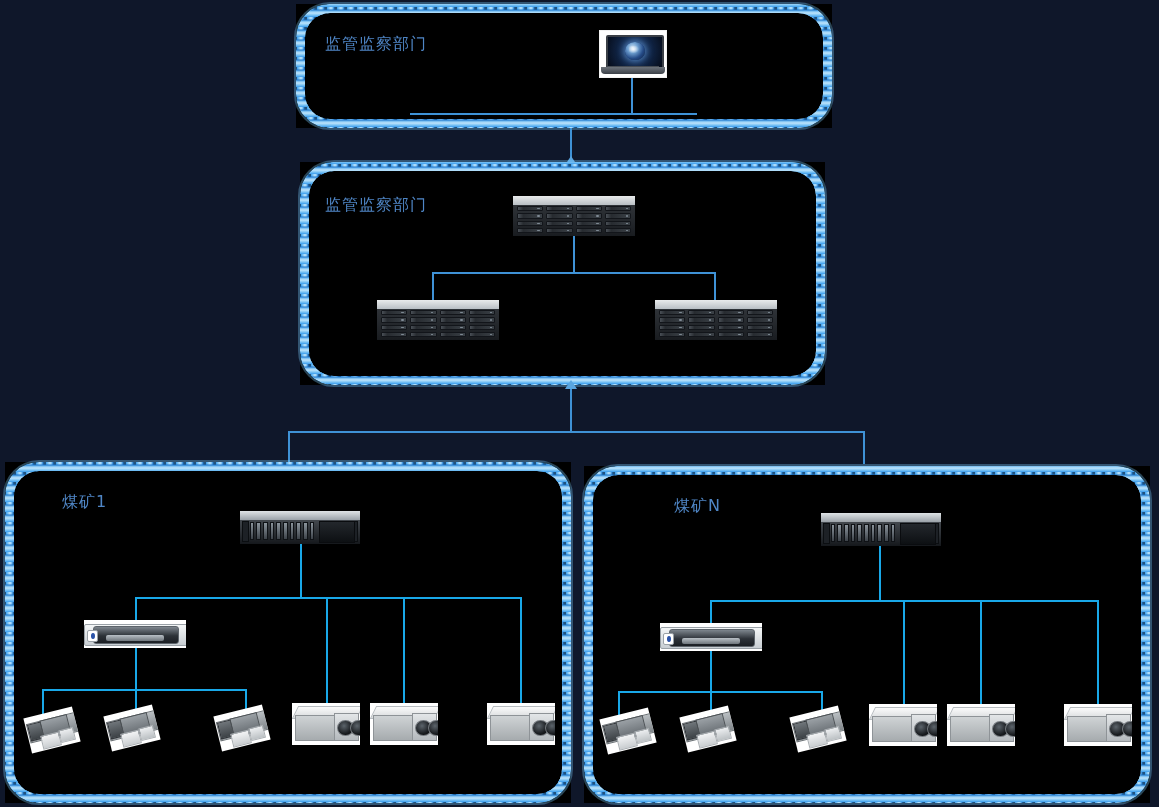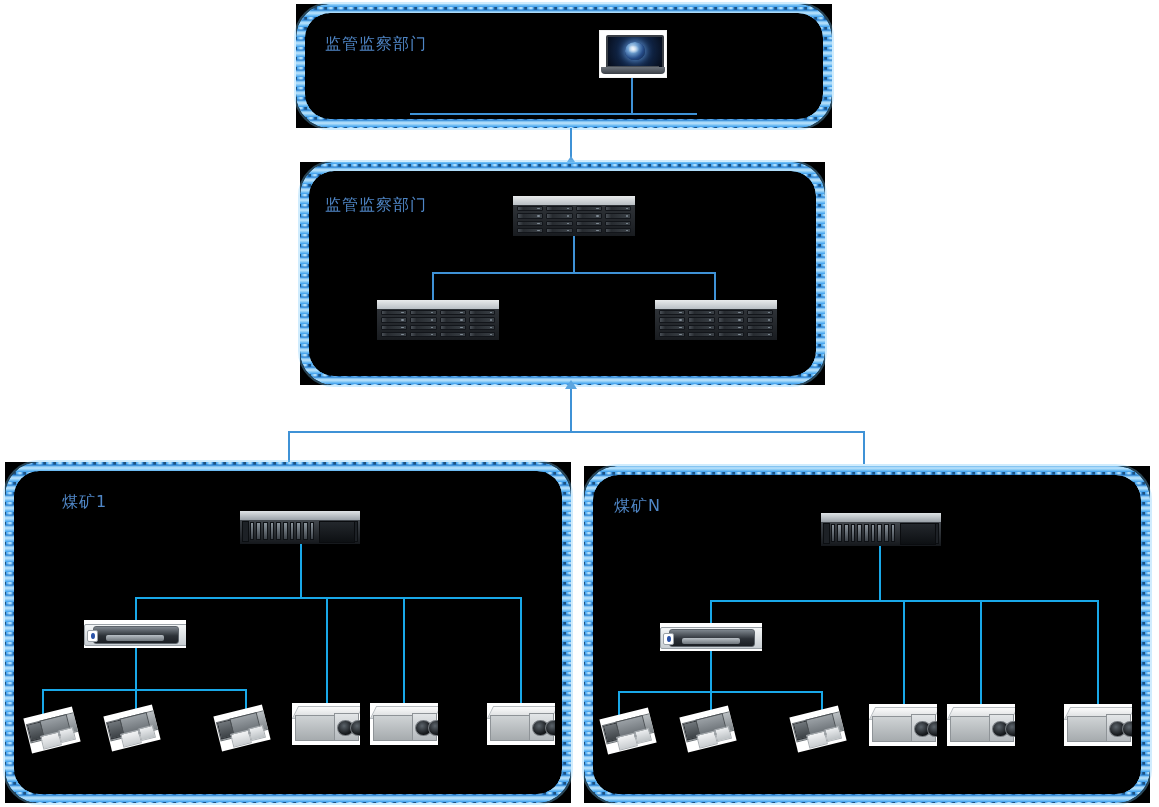--- a/index.html
+++ b/index.html
@@ -5,7 +5,7 @@
   html,body{margin:0;padding:0;background:#000;}
   body{width:1159px;height:807px;overflow:hidden;
        font-family:"DejaVu Sans","Liberation Sans",sans-serif;}
-  #stage{position:relative;width:1159px;height:807px;background:#ffffff;}
+  #stage{position:relative;width:1159px;height:807px;background:#0f172a;}
 
   
   .zone{position:absolute;box-sizing:border-box;background:#000;}

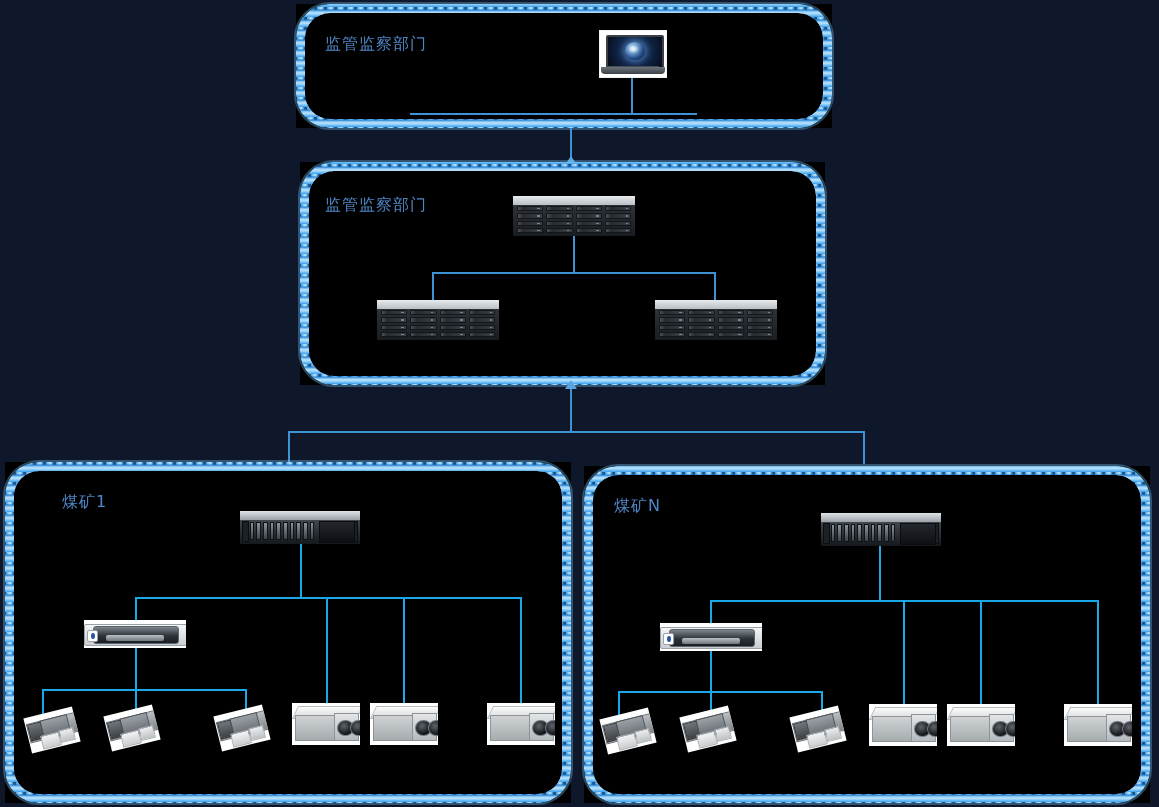--- a/index.html
+++ b/index.html
@@ -384,7 +384,7 @@
     <div class="chain2"></div>
     <div class="glow"></div>
   </div>
-  <div class="zone-label" style="left:614px;top:498px;">煤矿N</div>
+  <div class="zone-label" style="left:674px;top:498px;">煤矿N</div>
 
   <div class="dev rack2" style="left:821px;top:513px;width:120px;height:33px;">
     <div class="top"></div>

